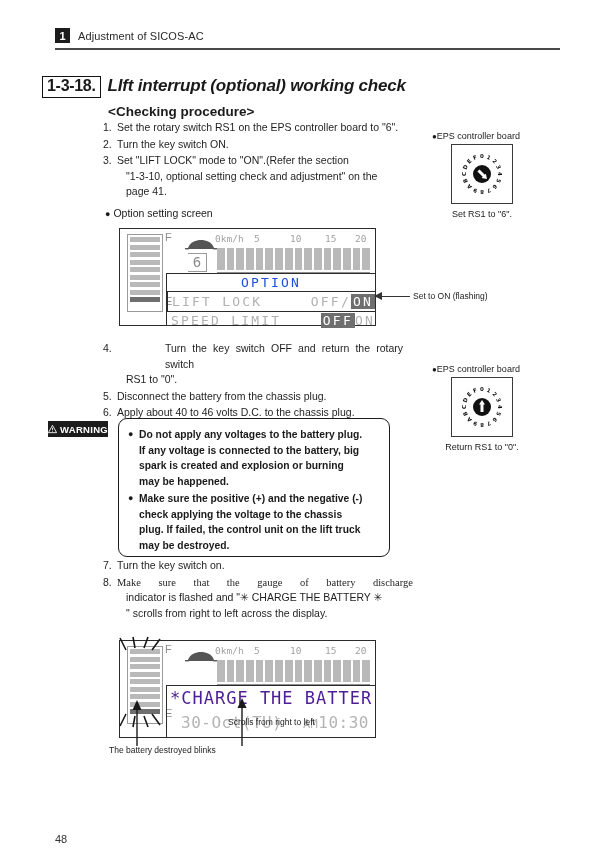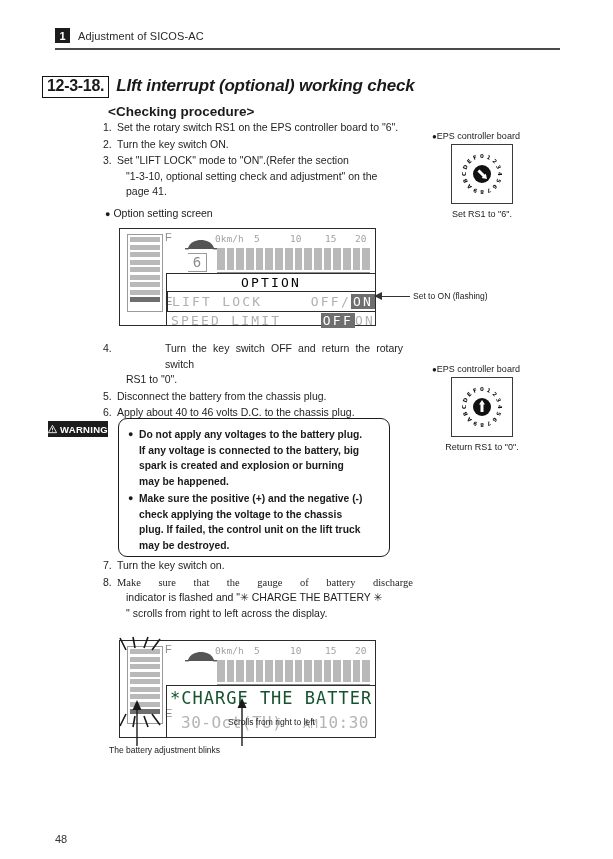--- a/index.html
+++ b/index.html
@@ -138,7 +138,7 @@
   <div class="hdr-rule"></div>
 
   <div class="sec">
-    <div class="sec-num">12-3-18.</div>
+    <div class="sec-num">1-3-18.</div>
     <div class="sec-name">LIft interrupt (optional) working check</div>
   </div>
   <div class="subhead">&lt;Checking procedure&gt;</div>

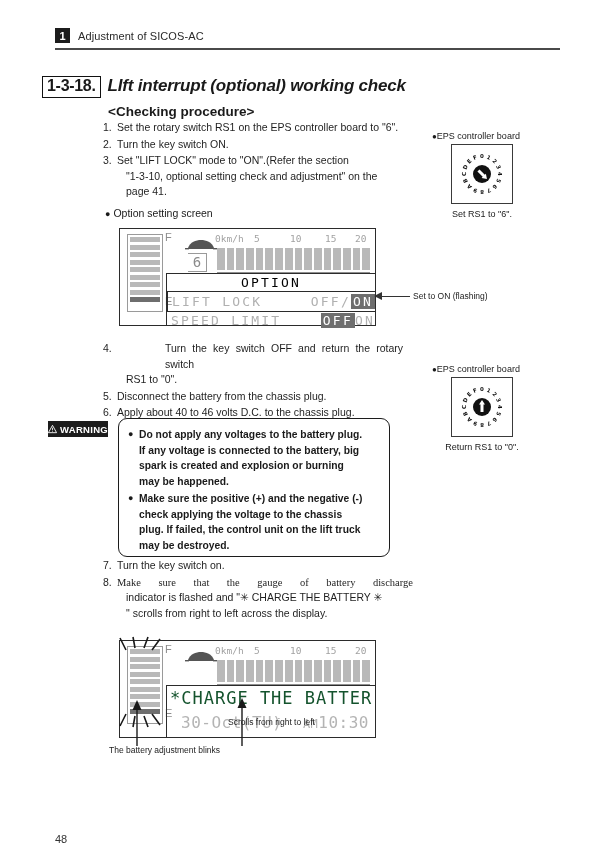--- a/index.html
+++ b/index.html
@@ -79,7 +79,7 @@
   
   .optpanel{position:absolute;left:46px;top:44px;right:0;bottom:0;border:1.6px solid #2b2b2b;border-right:none;border-bottom:none;box-sizing:border-box;}
   .optrow{height:17px;display:flex;align-items:center;font-family:"DejaVu Sans Mono",monospace;font-size:13px;color:#b0b0b0;letter-spacing:2.2px;}
-  .opt-title{justify-content:center;color:#000000;}
+  .opt-title{justify-content:center;color:#1d4ed8;}
   .optrow.framed{border:1.6px solid #2b2b2b;border-right:none;box-sizing:content-box;height:19px;}
   .opt-label{padding-left:4px;flex:1;}
   .hl{background:#6e6e6e;color:#fff;padding:0 2px;}

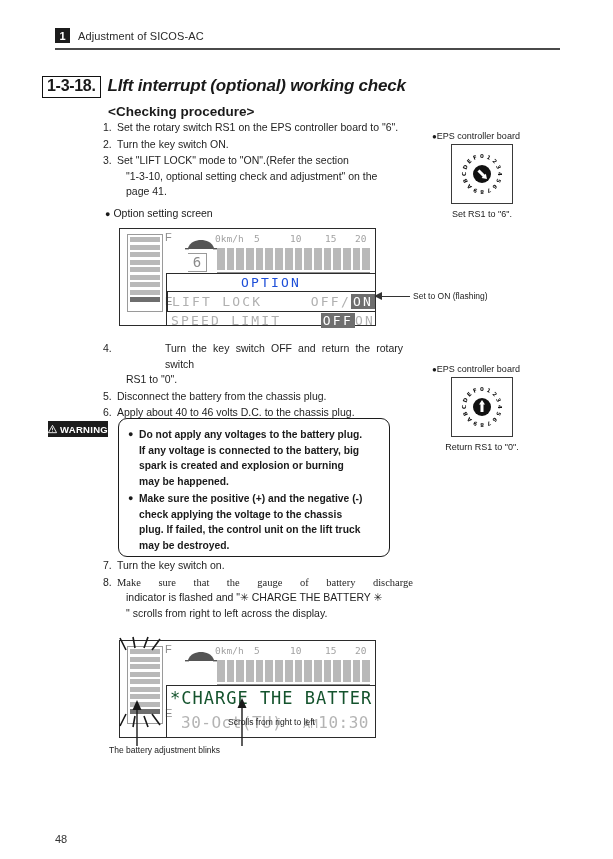--- a/index.html
+++ b/index.html
@@ -87,7 +87,7 @@
 
   
   .msgpanel{position:absolute;left:46px;top:44px;right:0;bottom:0;border-top:1.6px solid #2b2b2b;border-left:1.6px solid #2b2b2b;box-sizing:border-box;}
-  .msgline{font-family:"DejaVu Sans Mono",monospace;font-size:17px;color:#14532d;letter-spacing:1px;padding-left:3px;line-height:25px;}
+  .msgline{font-family:"DejaVu Sans Mono",monospace;font-size:17px;color:#4c1d95;letter-spacing:1px;padding-left:3px;line-height:25px;}
   .msgline2{font-family:"DejaVu Sans Mono",monospace;font-size:16px;color:#b4b4b4;letter-spacing:.5px;display:flex;justify-content:space-between;padding:0 6px 0 14px;line-height:24px;}
   .msgline2 .ampm{font-size:12px;}
 

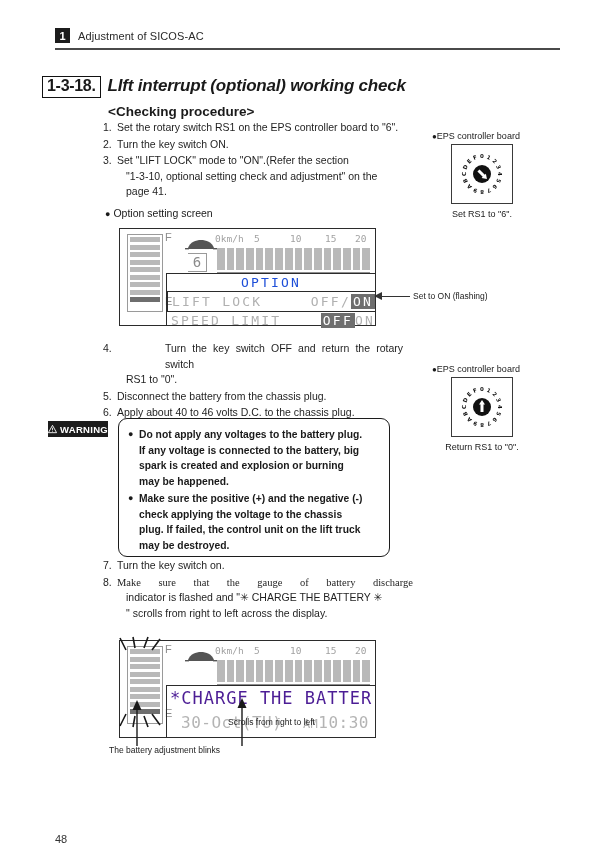--- a/index.html
+++ b/index.html
@@ -444,7 +444,7 @@
     <path d="M6 0 L10.5 10 L1.5 10 Z" fill="#1a1a1a"></path>
   </svg>
 
-  <div class="botcap" style="left:109px;top:745px;">The battery adjustment blinks</div>
+  <div class="botcap" style="left:109px;top:745px;">The battery destroyed blinks</div>
   <div class="botcap" style="left:228px;top:717px;">Scrolls from right to left</div>
 
   <div class="pgnum">48</div>

